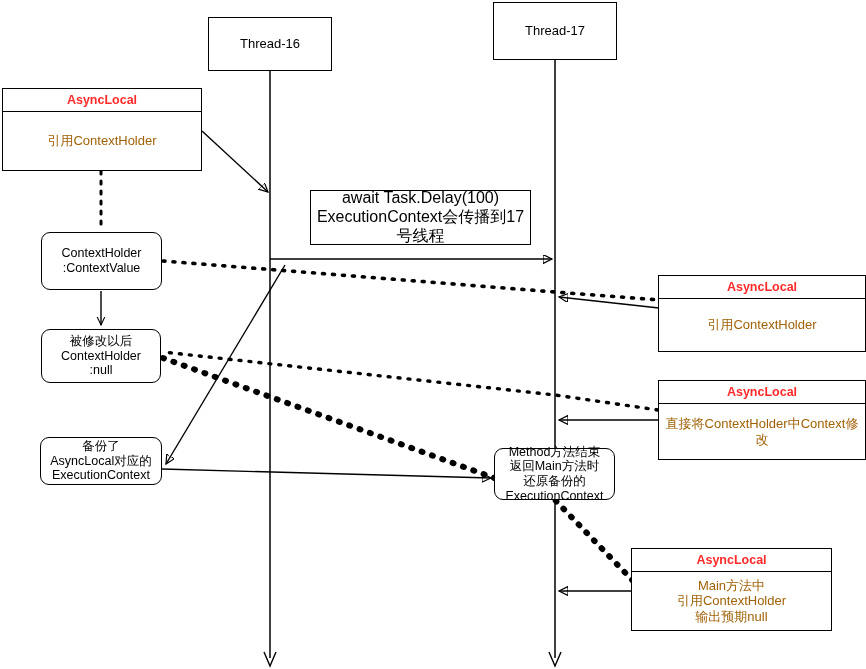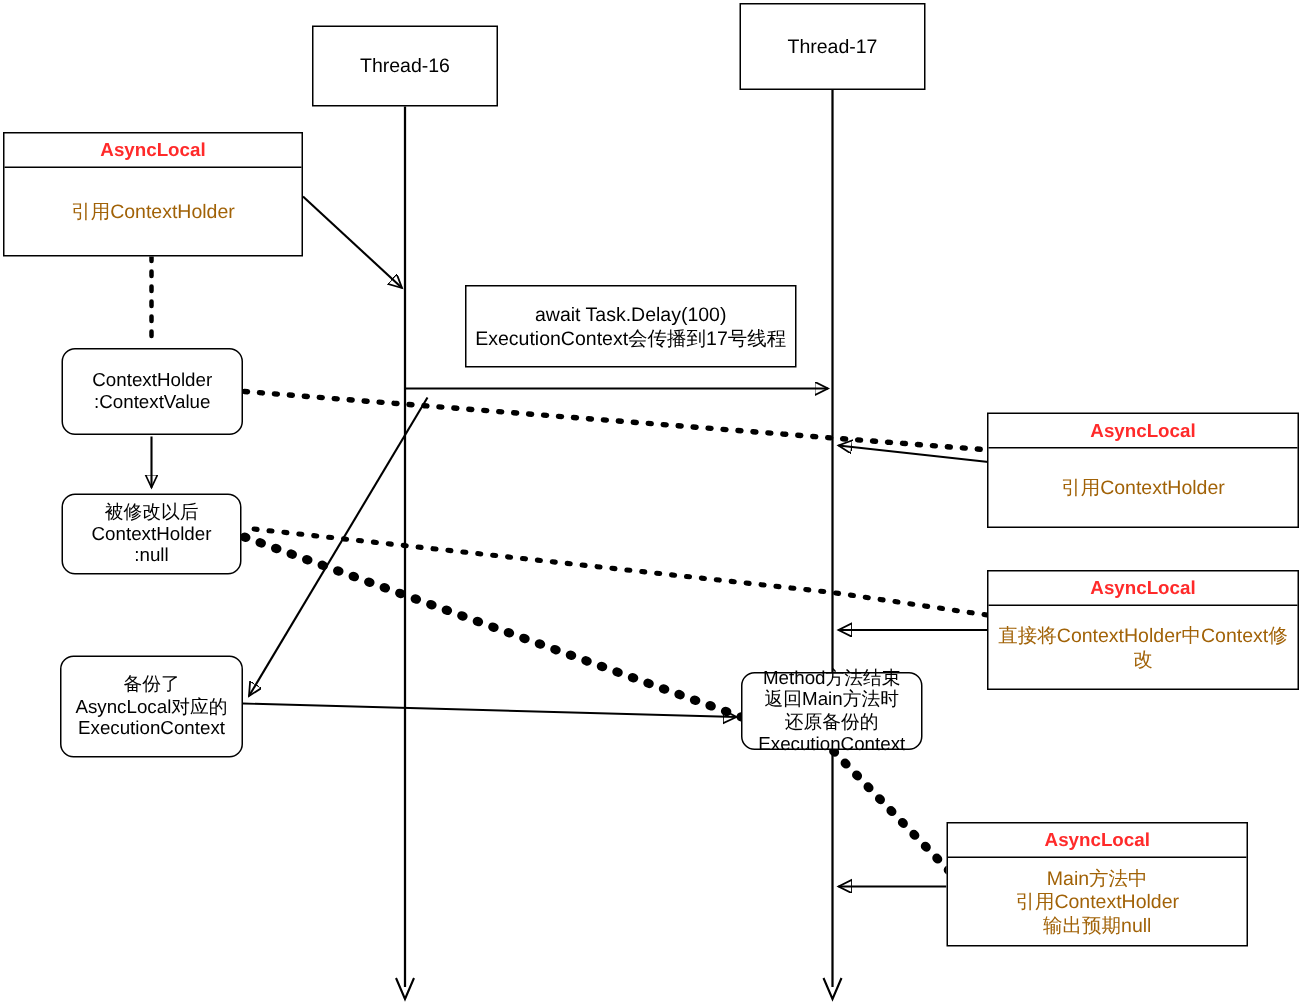--- a/index.html
+++ b/index.html
@@ -92,7 +92,7 @@
   }
   .plain .txt {
     color: #000000;
-    font-size: 13px;
+    font-size: 16px;
   }
 </style>
 </head>

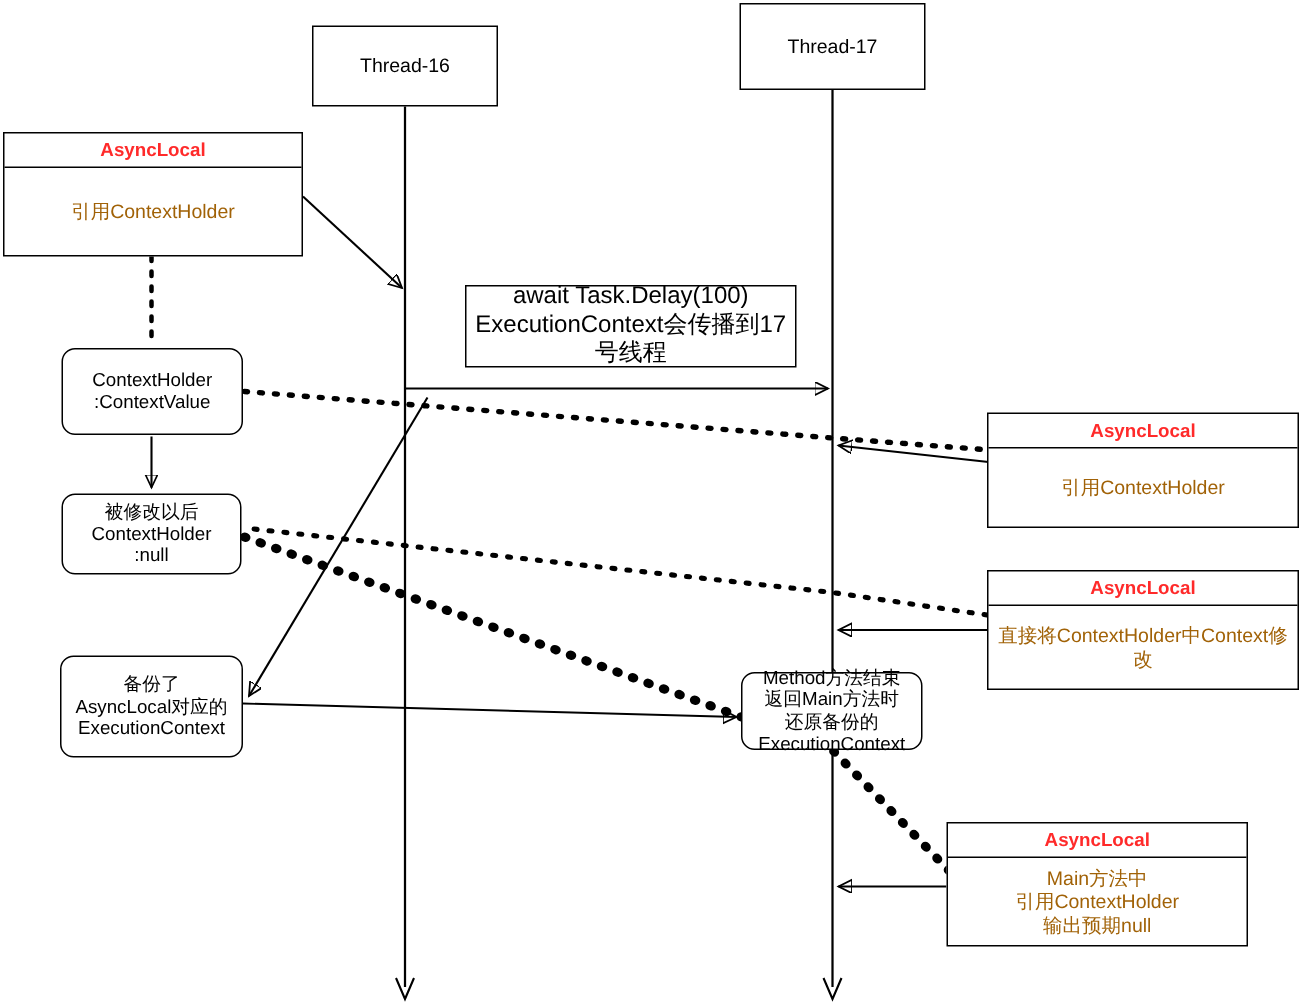--- a/index.html
+++ b/index.html
@@ -173,7 +173,7 @@
 :null</div>
   </div>
 
-  <div class="node rounded" style="left:40px; top:437px; width:122px; height:68px;">
+  <div class="node rounded" style="left:40px; top:437px; width:122px; height:48px;">
     <div class="txt">备份了
 AsyncLocal对应的
 ExecutionContext</div>

